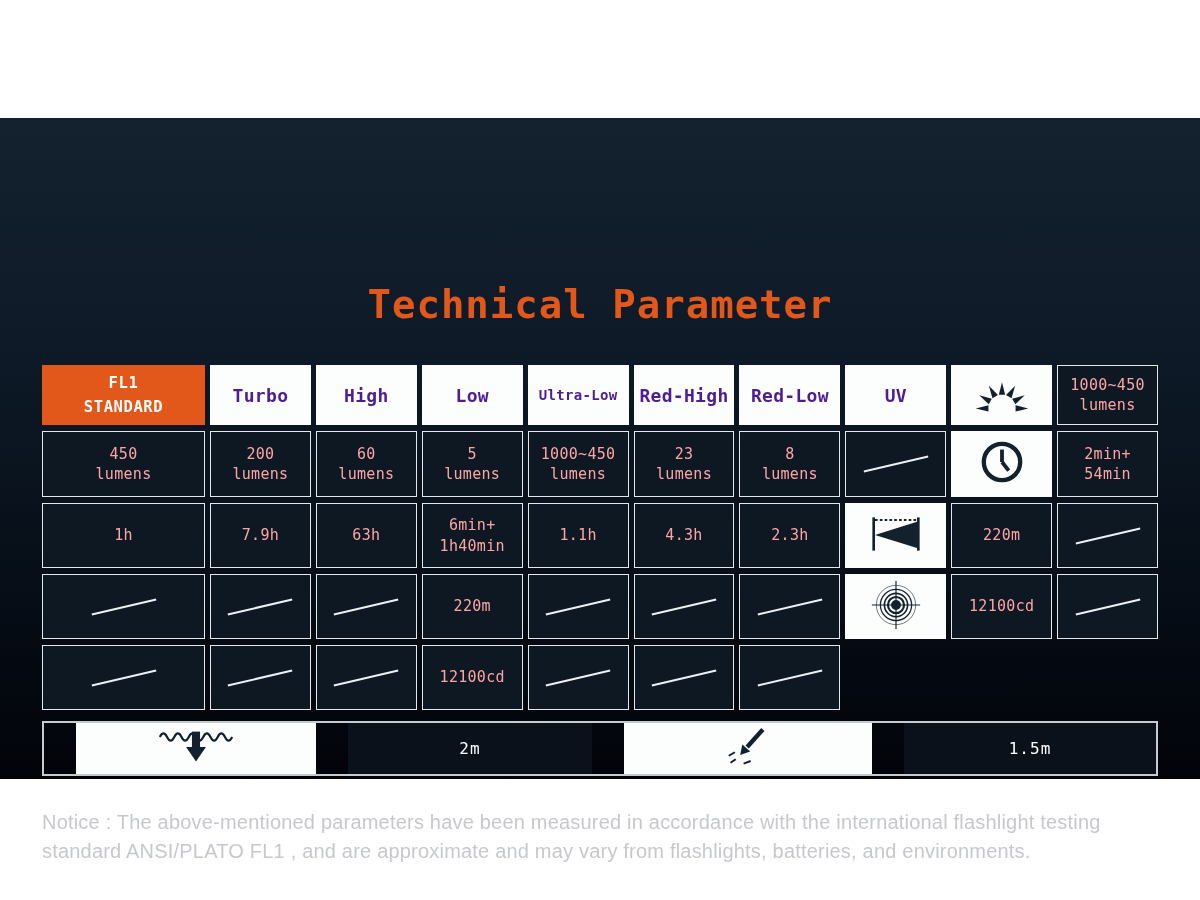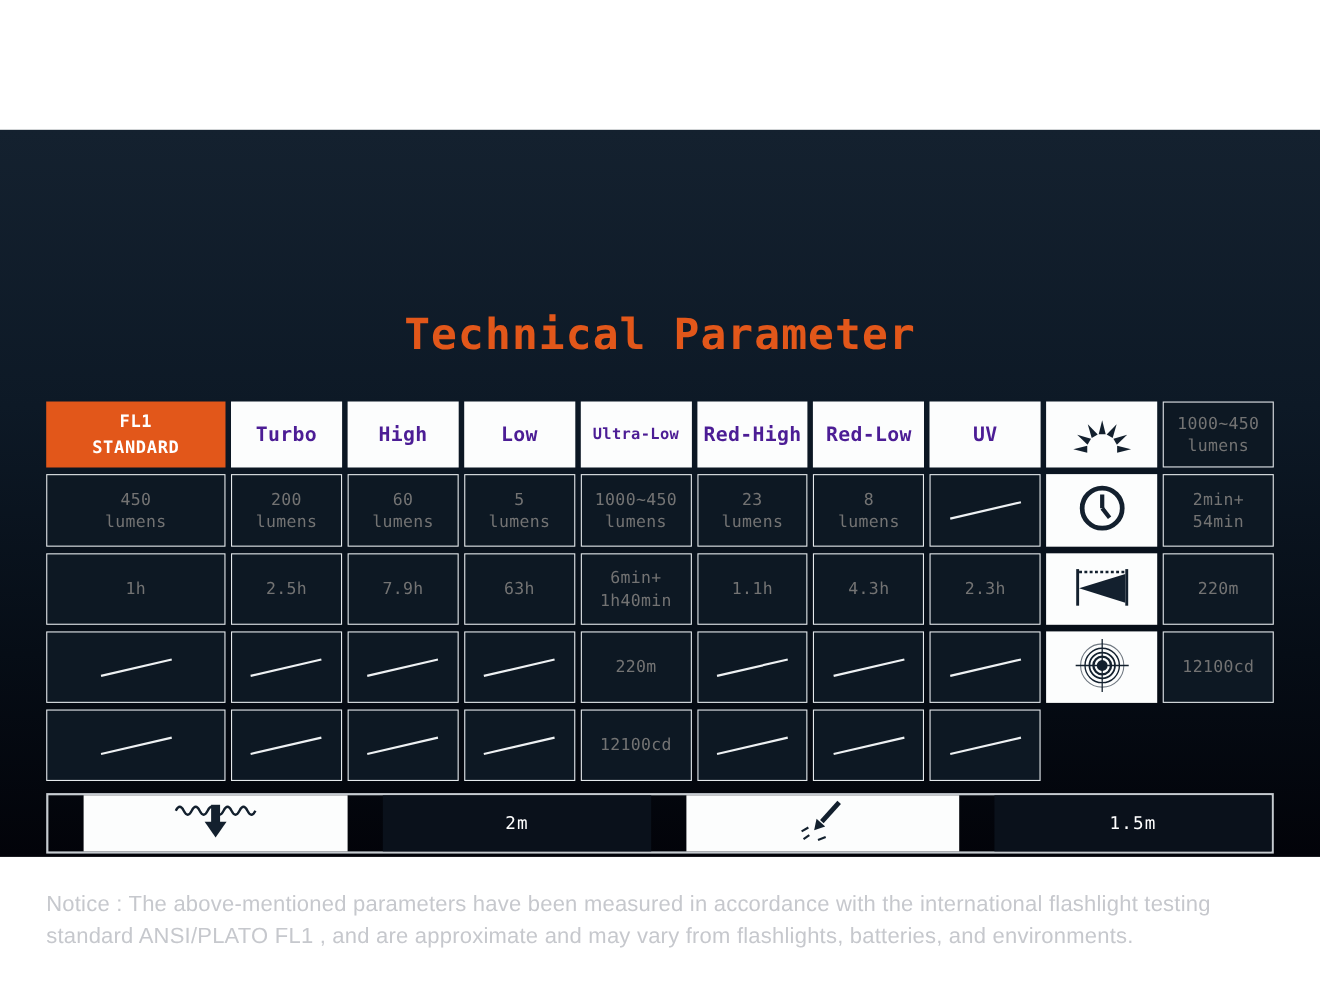--- a/index.html
+++ b/index.html
@@ -29,7 +29,7 @@
   }
   .cell.iconcell { background:#fcfdfd; }
   .cell.data {
-    background:#0d1823; border:1px solid #e4e8eb; color:#737373;
+    background:#0d1823; border:1px solid #e4e8eb; color:#fca5a5;
     font-size:15px; line-height:1.35; white-space:pre-line; letter-spacing:0.3px;
   }
   .slash { display:block; width:66px; height:2px; background:#eef1f3; transform:rotate(-13deg); }

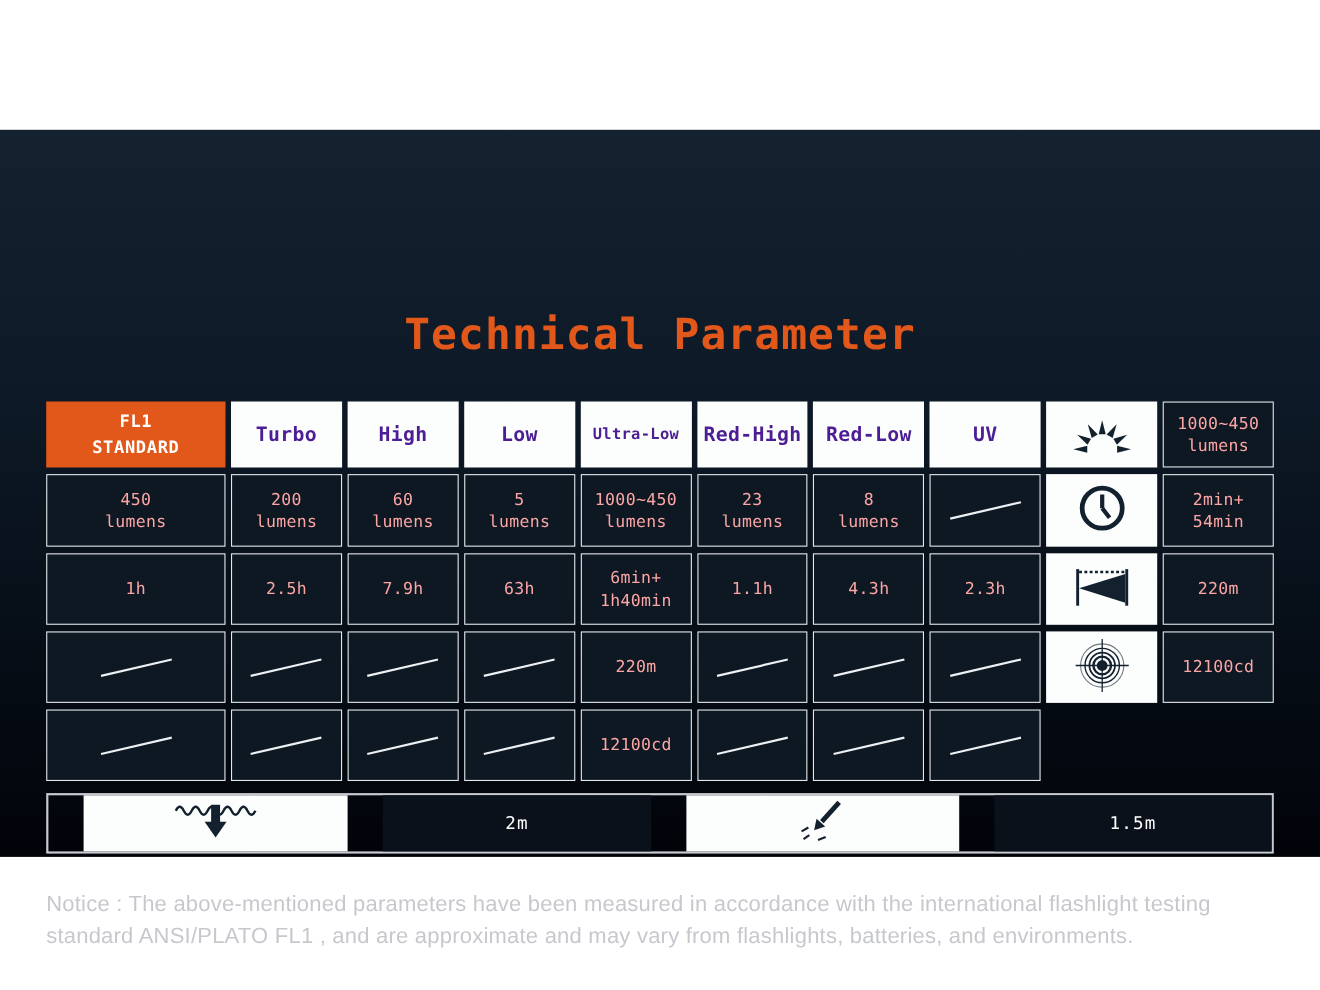--- a/index.html
+++ b/index.html
@@ -107,7 +107,6 @@
         <div class="cell data">2min+
 54min</div>
         <div class="cell data">1h</div>
-        <div class="cell data">2.5h</div>
         <div class="cell data">7.9h</div>
         <div class="cell data">63h</div>
         <div class="cell data">6min+

